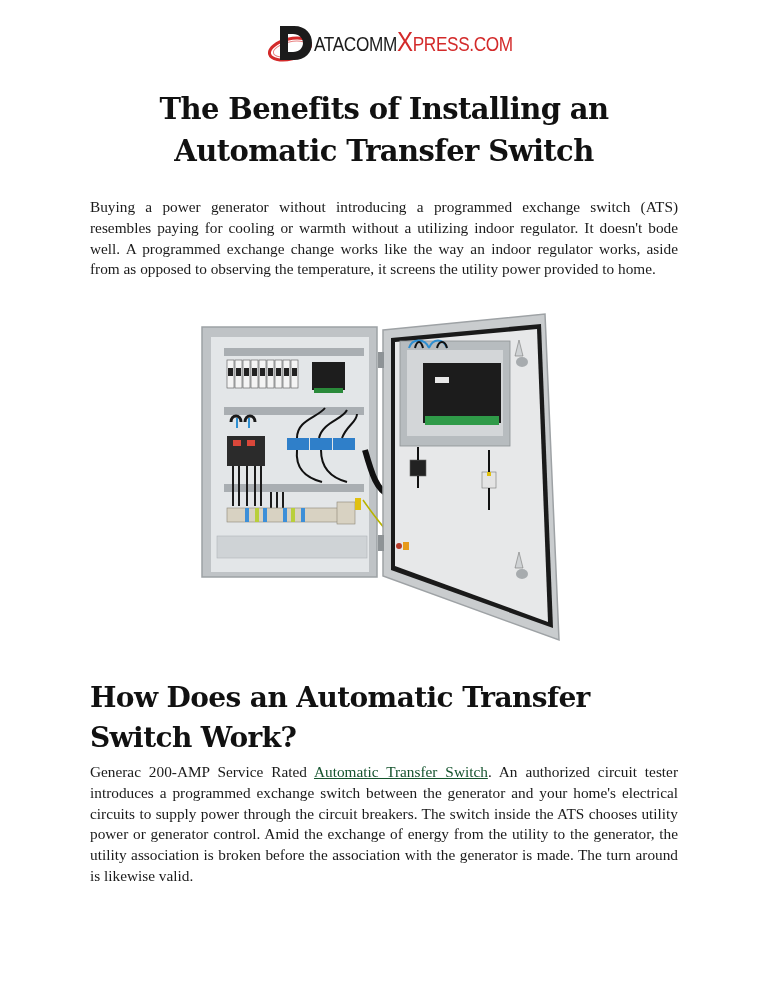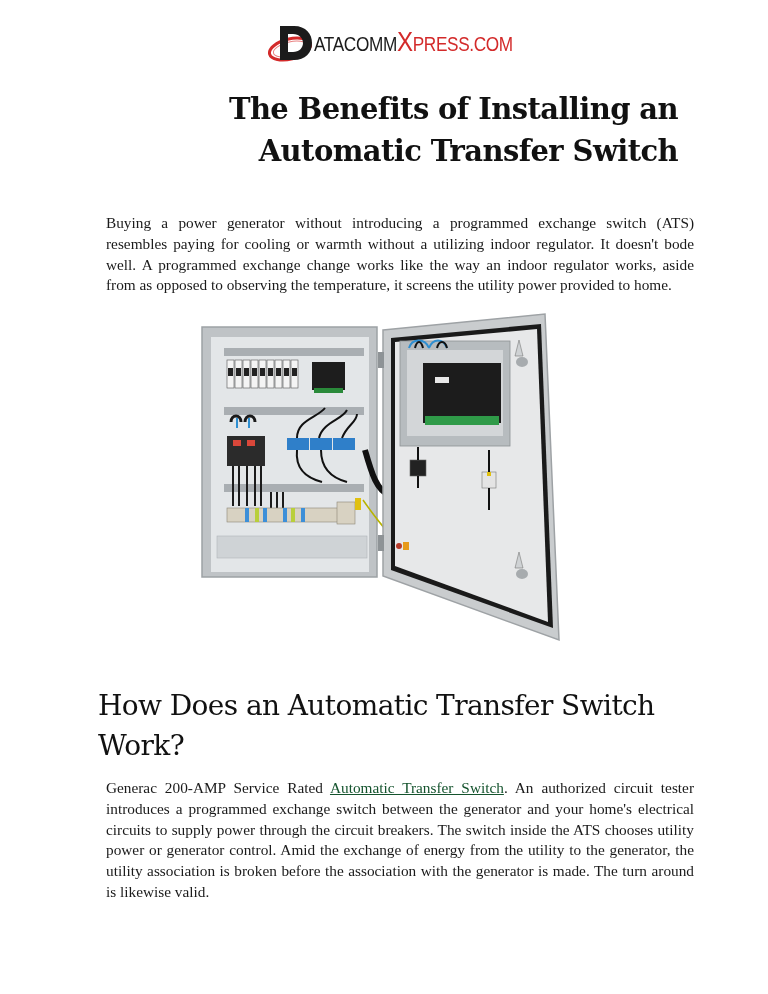--- a/index.html
+++ b/index.html
@@ -12,7 +12,7 @@
     .logo-text .x-part { color: #d32a2a; }
     .logo-text .big { font-size: 28px; }
 
-    .title { position: absolute; left: 90px; top: 88px; width: 588px; text-align: right; font-family: "DejaVu Serif", serif; font-weight: bold; font-size: 29px; line-height: 42px; letter-spacing: -0.6px; color: #111; margin: 0; }
+    .title { position: absolute; left: 90px; top: 88px; width: 588px; text-align: center; font-family: "DejaVu Serif", serif; font-weight: bold; font-size: 29px; line-height: 42px; letter-spacing: -0.6px; color: #111; margin: 0; }
 
     .para { position: absolute; left: 90px; width: 588px; font-family: "Liberation Serif", serif; font-size: 15.3px; line-height: 20.8px; text-align: justify; color: #1a1a1a; margin: 16px; }
     .para1 { top: 197px; }

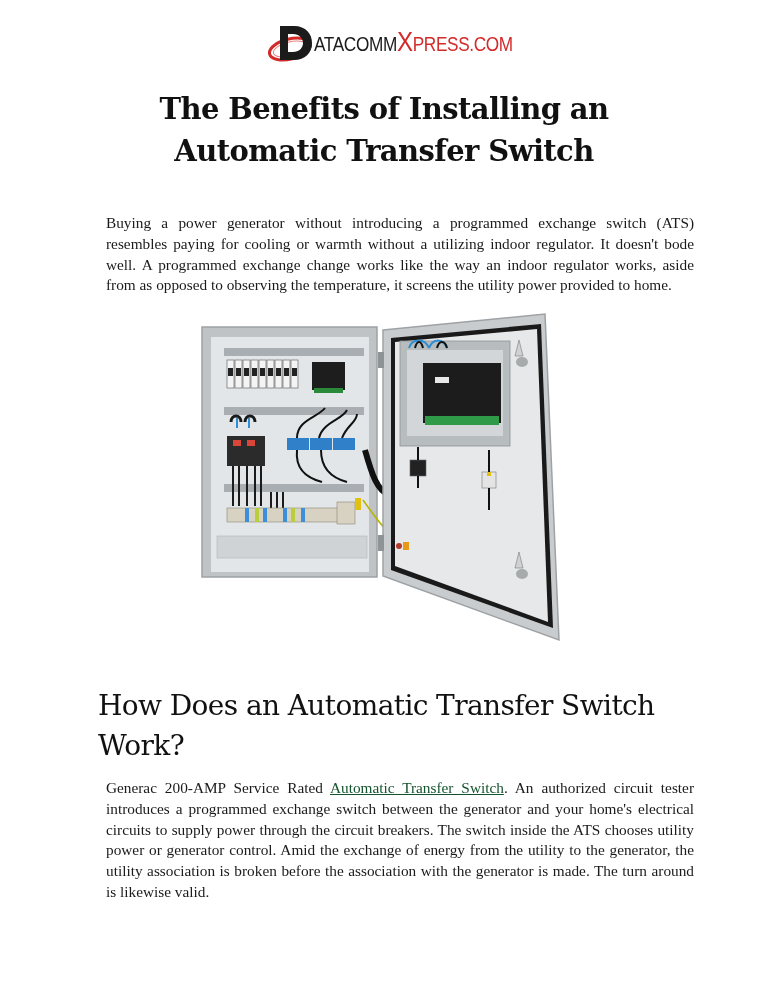--- a/index.html
+++ b/index.html
@@ -14,7 +14,7 @@
 
     .title { position: absolute; left: 90px; top: 88px; width: 588px; text-align: center; font-family: "DejaVu Serif", serif; font-weight: bold; font-size: 29px; line-height: 42px; letter-spacing: -0.6px; color: #111; margin: 0; }
 
-    .para { position: absolute; left: 90px; width: 588px; font-family: "Liberation Serif", serif; font-size: 15.3px; line-height: 20.8px; text-align: justify; color: #1a1a1a; margin: 16px; }
+    .para { position: absolute; left: 90px; width: 588px; font-family: "Liberation Serif", serif; font-size: 15.3px; line-height: 20.8px; text-align: justify; color: #1a1a1a; margin: 0; }
     .para1 { top: 197px; }
     .para2 { top: 762px; }
 

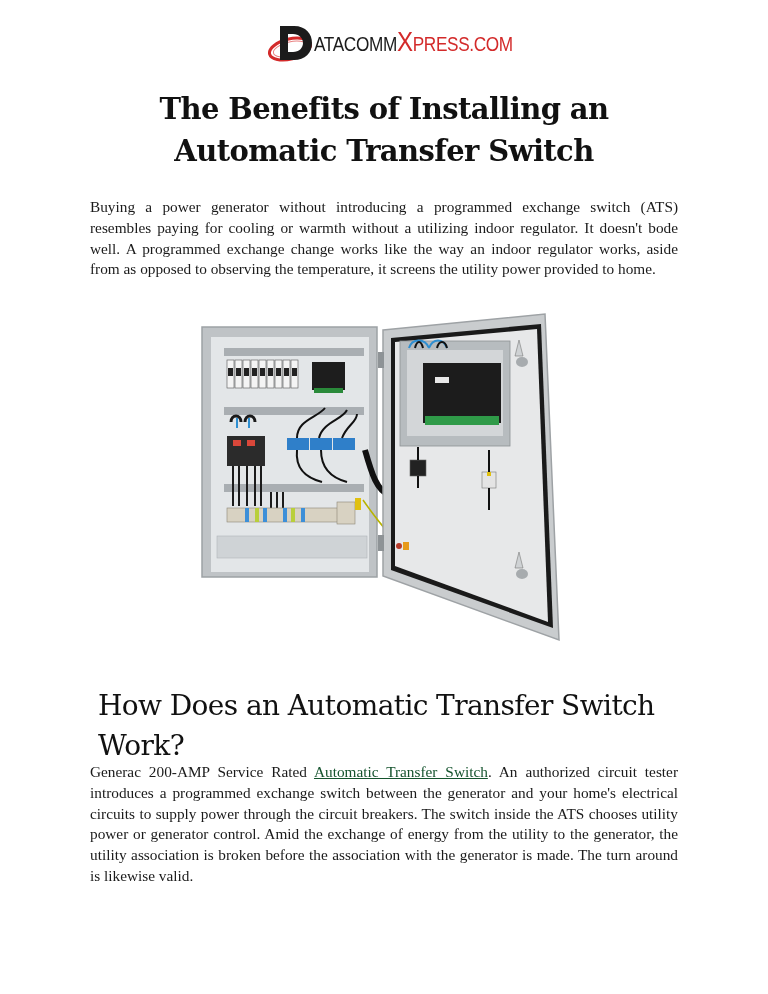--- a/index.html
+++ b/index.html
@@ -20,7 +20,7 @@
 
     .figure { position: absolute; left: 197px; top: 310px; width: 366px; height: 340px; }
 
-    .h2 { position: absolute; left: 90px; top: 678px; width: 600px; font-family: "DejaVu Serif", serif; font-weight: normal; font-size: 28px; line-height: 40px; letter-spacing: -0.6px; color: #111; margin: 8px; }
+    .h2 { position: absolute; left: 90px; top: 678px; width: 600px; font-family: "DejaVu Serif", serif; font-weight: bold; font-size: 28px; line-height: 40px; letter-spacing: -0.6px; color: #111; margin: 0; }
 
     a.inline-link { color: #14532d; text-decoration: underline; }
   </style>

